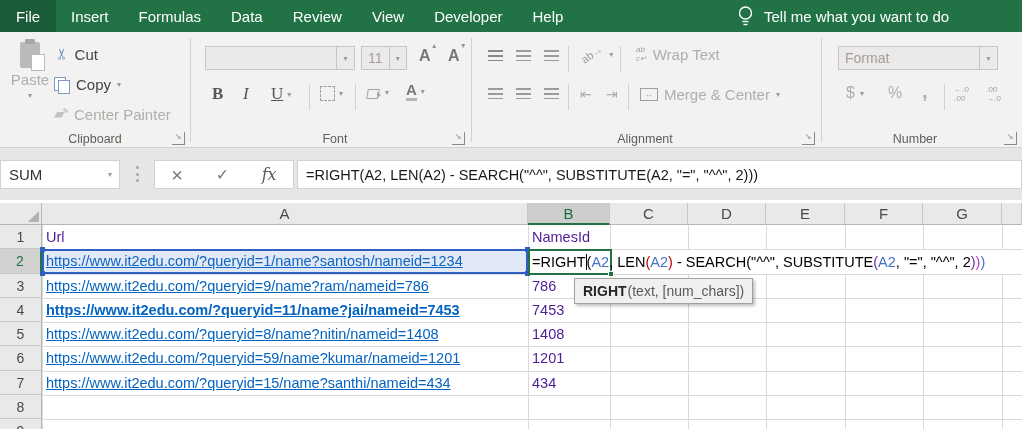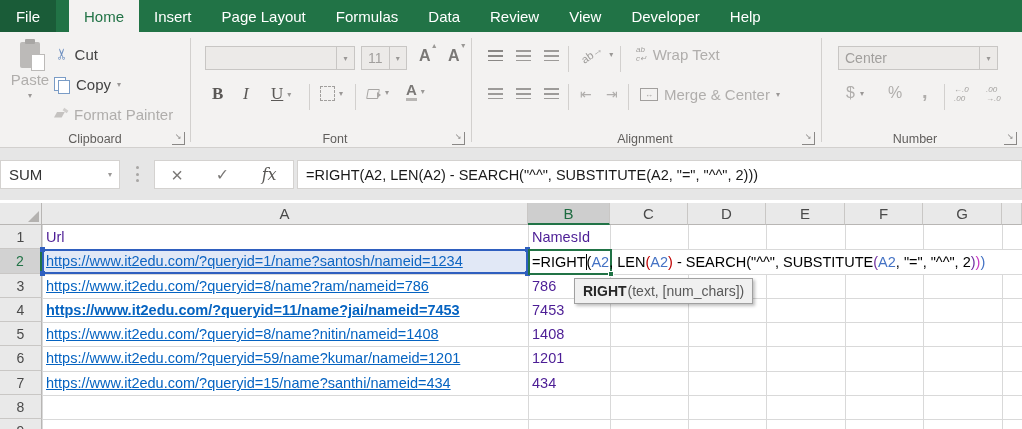--- a/index.html
+++ b/index.html
@@ -94,7 +94,6 @@
   <div class="tabbar">
     <div id="tabs" style="display:flex;">
         <div class="tab file">File</div>
-        <div class="tab active">Home</div>
         <div class="tab">Insert</div>
         <div class="tab">Page Layout</div>
         <div class="tab">Formulas</div>

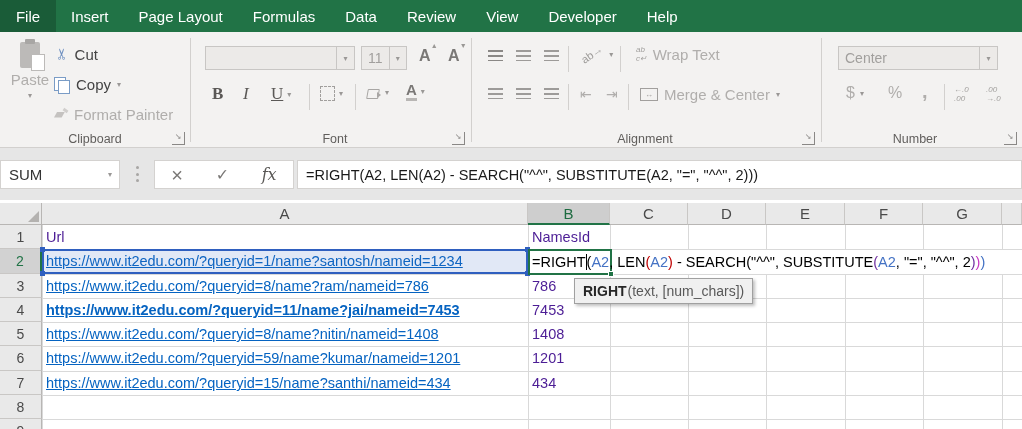--- a/index.html
+++ b/index.html
@@ -95,7 +95,6 @@
     <div id="tabs" style="display:flex;">
         <div class="tab file">File</div>
         <div class="tab">Insert</div>
-        <div class="tab">Page Layout</div>
         <div class="tab">Formulas</div>
         <div class="tab">Data</div>
         <div class="tab">Review</div>

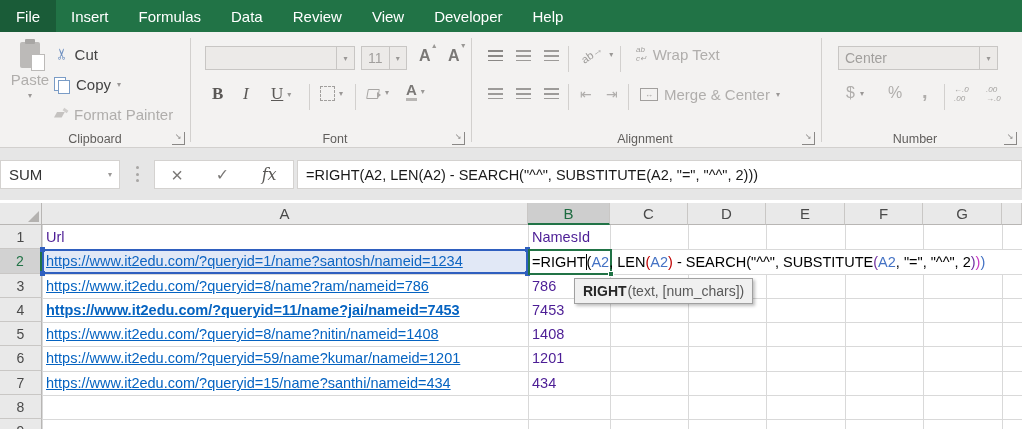--- a/index.html
+++ b/index.html
@@ -102,6 +102,14 @@
         <div class="tab">Developer</div>
         <div class="tab">Help</div>
       </div>
+    <div class="tellme">
+      <svg width="17" height="22" viewBox="0 0 17 22">
+        <circle cx="8.5" cy="8" r="6" fill="none" stroke="#fff" stroke-width="1.4"></circle>
+        <line x1="5.5" y1="16.5" x2="11.5" y2="16.5" stroke="#fff" stroke-width="1.4"></line>
+        <line x1="6.5" y1="19.5" x2="10.5" y2="19.5" stroke="#fff" stroke-width="1.4"></line>
+      </svg>
+      <span>Tell me what you want to do</span>
+    </div>
   </div>
 
   <div class="ribbon">

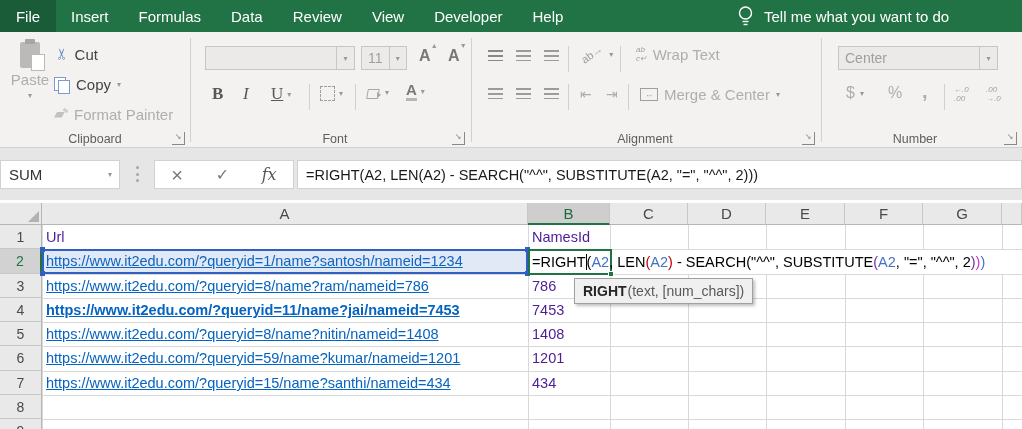--- a/index.html
+++ b/index.html
@@ -245,7 +245,7 @@
     <div class="gsep" style="left:821px;"></div>
 
     <div class="combo" style="left:838px;top:14px;width:160px;">
-      <span class="cv">Center</span>
+      <span class="cv">Format</span>
       <span class="cb">
           <span class="chev">▾</span>
         </span>

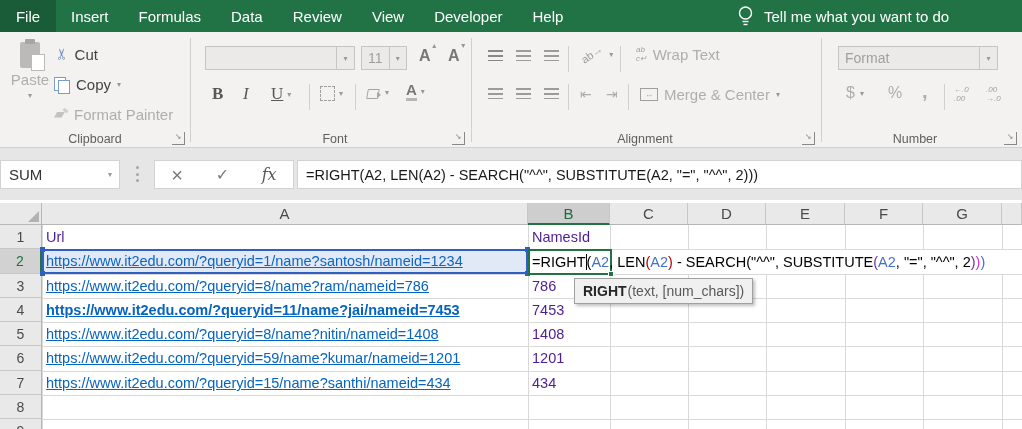--- a/index.html
+++ b/index.html
@@ -139,7 +139,7 @@
           <span class="head"></span>
           <span class="hdl"></span>
         </span>
-      <span>Format Painter</span>
+      <span>Center Painter</span>
     </div>
     <div class="glabel" style="left:40px;width:110px;">Clipboard</div>
     <div class="launcher" style="left:172px;">↘</div>

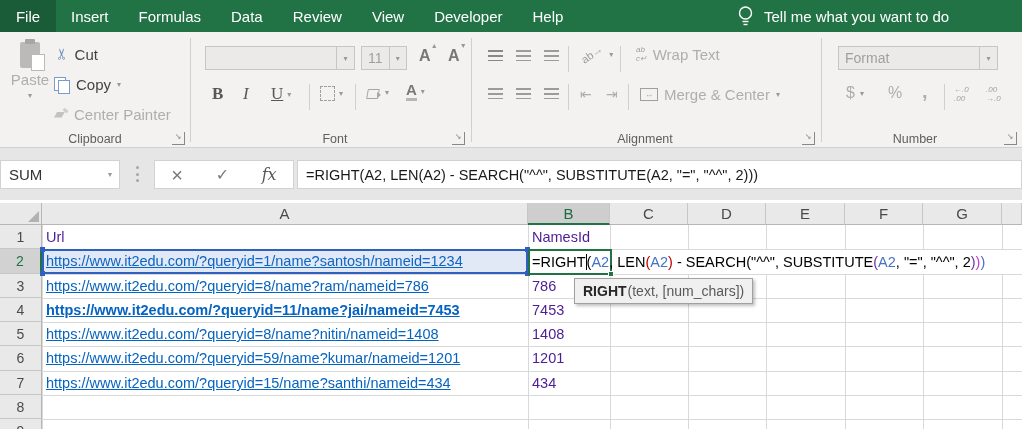--- a/index.html
+++ b/index.html
@@ -344,7 +344,7 @@
         <div class="cellt" style="left: 46px; top: 26px;">Url</div>
         <div class="cellt" style="left: 532px; top: 26px;">NamesId</div>
         <div class="cellt link" style="left: 46px; top: 50px;">https://www.it2edu.com/?queryid=1/name?santosh/nameid=1234</div>
-        <div class="cellt link" style="left: 46px; top: 75px;">https://www.it2edu.com/?queryid=8/name?ram/nameid=786</div>
+        <div class="cellt link" style="left: 46px; top: 75px;">https://www.it2edu.com/?queryid=9/name?ram/nameid=786</div>
         <div class="cellt" style="left: 532px; top: 75px;">786</div>
         <div class="cellt link" style="left: 46px; top: 99px; font-weight: bold;">https://www.it2edu.com/?queryid=11/name?jai/nameid=7453</div>
         <div class="cellt" style="left: 532px; top: 99px;">7453</div>

